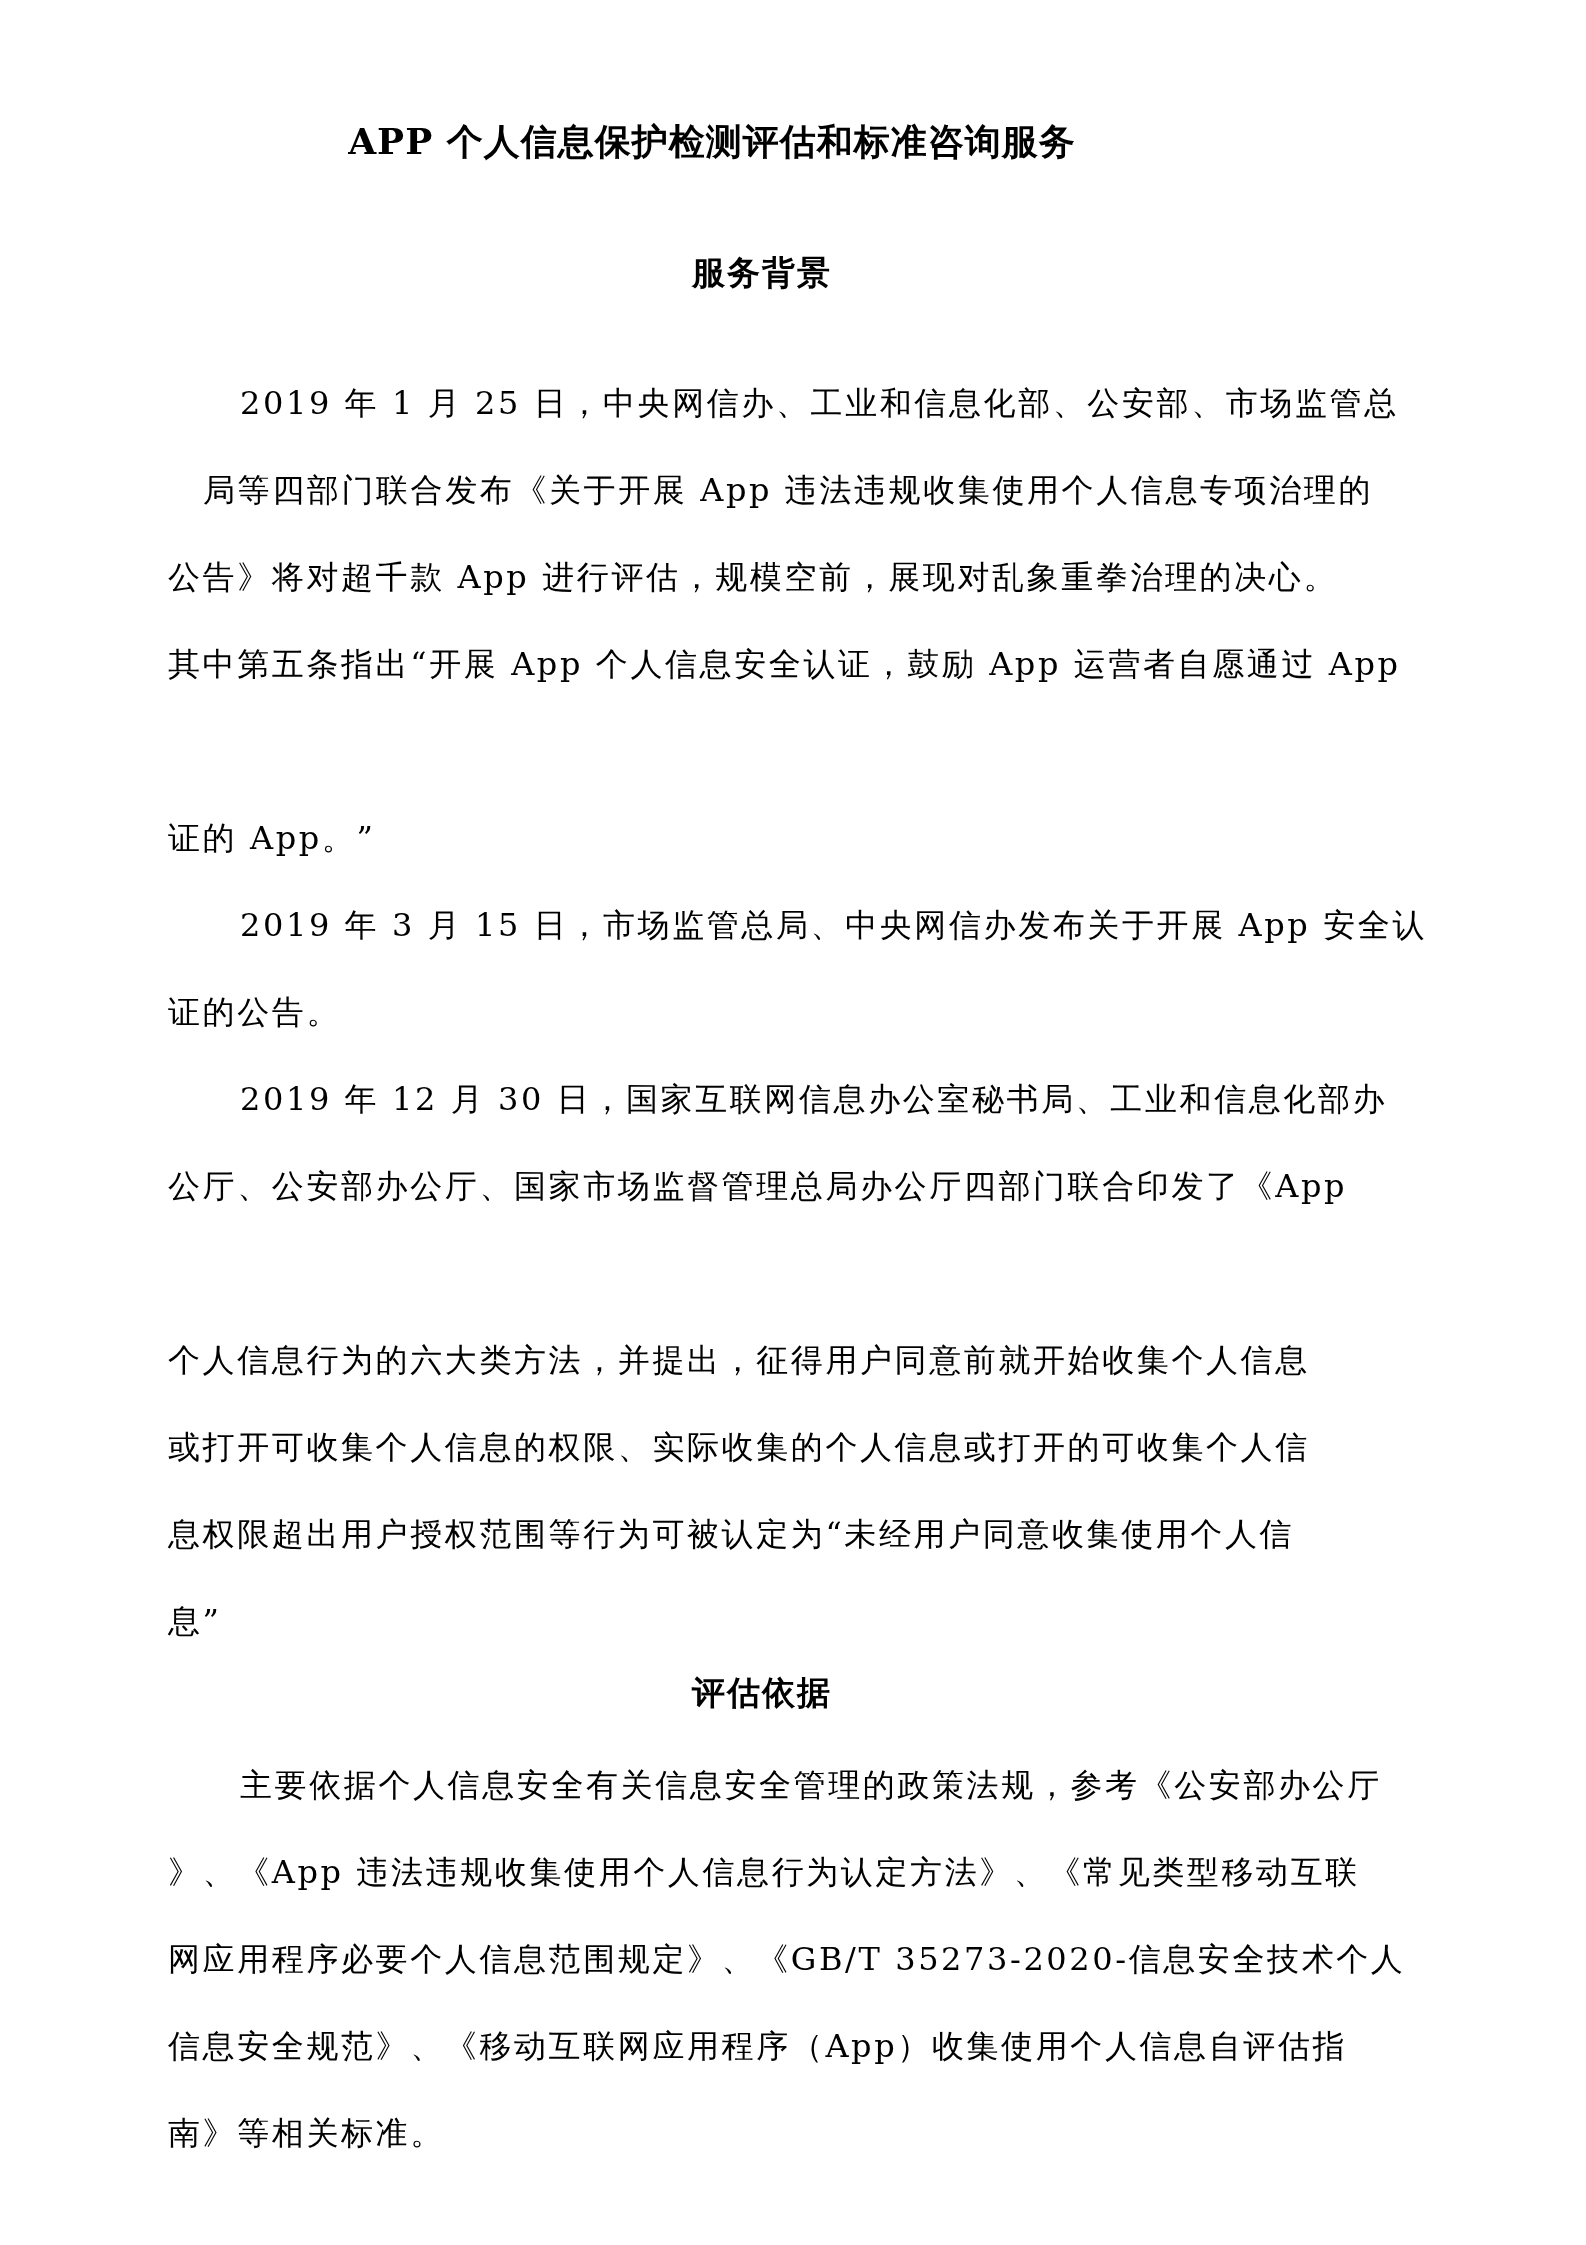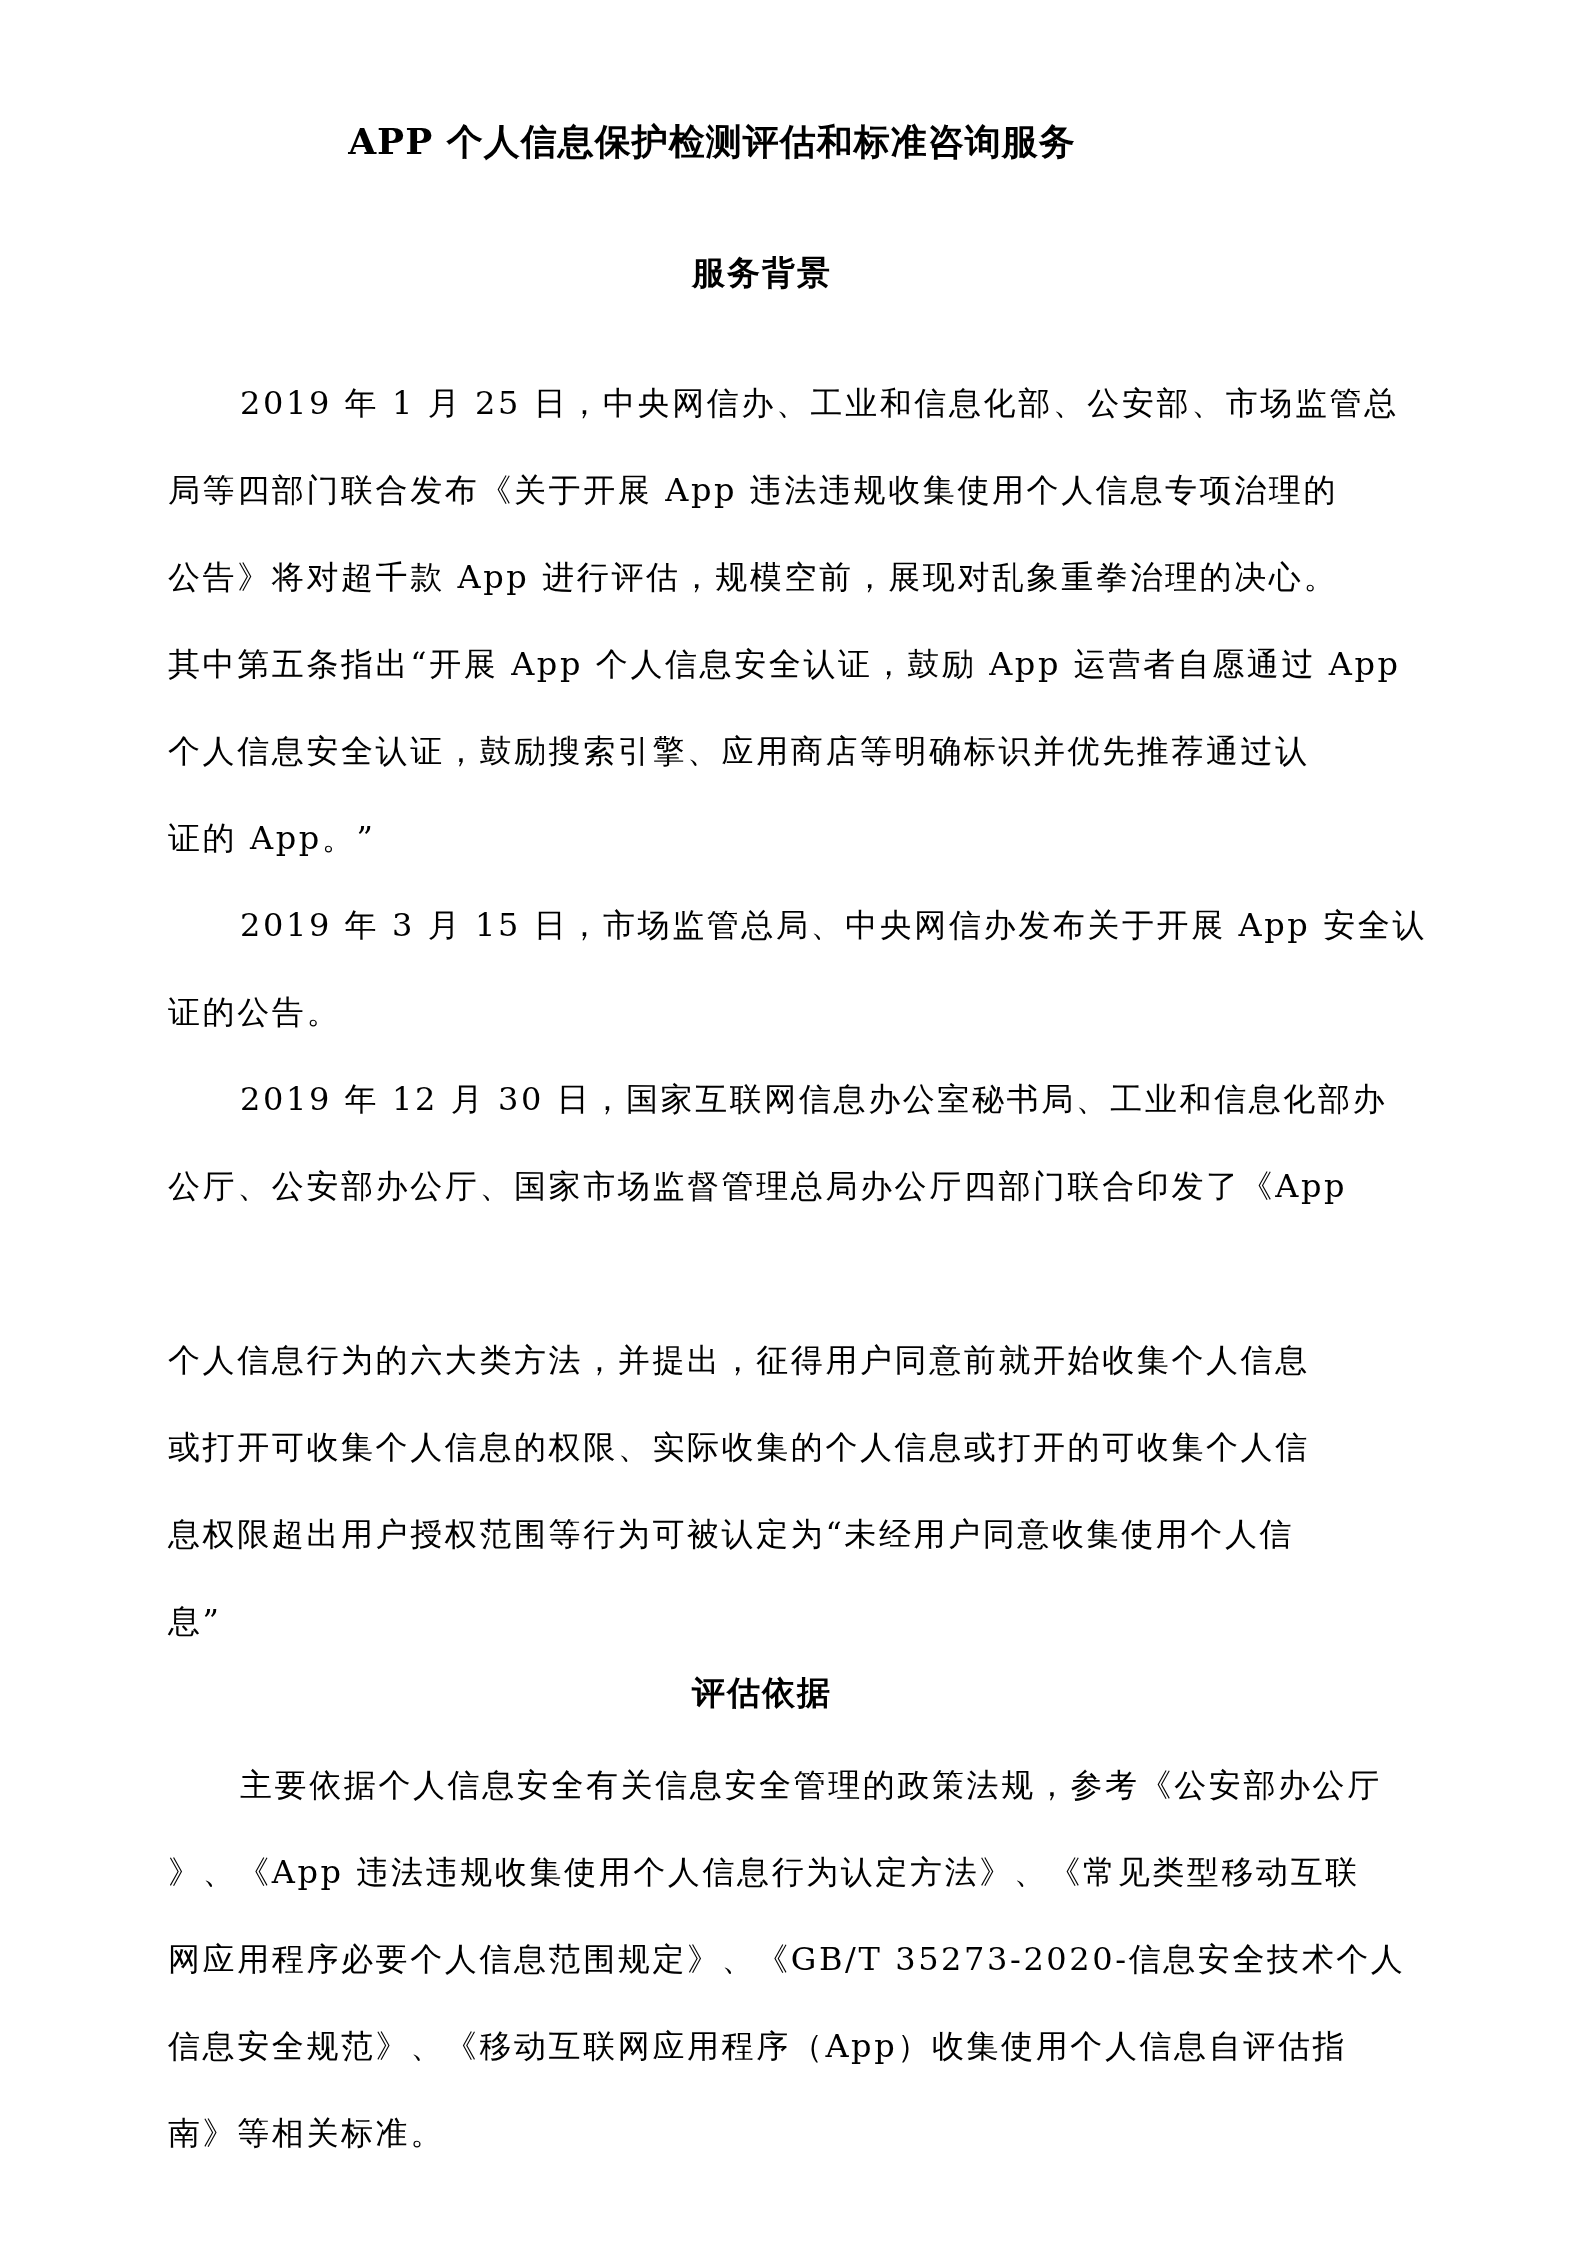--- a/index.html
+++ b/index.html
@@ -66,7 +66,7 @@
   <div class="heading" style="top:250px;">服务背景</div>
 
   <div class="line indent" style="top:380px;">2019 年 1 月 25 日，中央网信办、工业和信息化部、公安部、市场监管总</div>
-  <div class="line" style="top:467px;">局等四部门联合发布《关于开展 App 违法违规收集使用个人信息专项治理的</div>
+  <div class="line" style="top:467px;margin-left:35px;">局等四部门联合发布《关于开展 App 违法违规收集使用个人信息专项治理的</div>
   <div class="line" style="top:554px;">公告》将对超千款 App 进行评估，规模空前，展现对乱象重拳治理的决心。</div>
   <div class="line" style="top:641px;">其中第五条指出“开展 App 个人信息安全认证，鼓励 App 运营者自愿通过 App</div>
   <div class="line" style="top:728px;">个人信息安全认证，鼓励搜索引擎、应用商店等明确标识并优先推荐通过认</div>

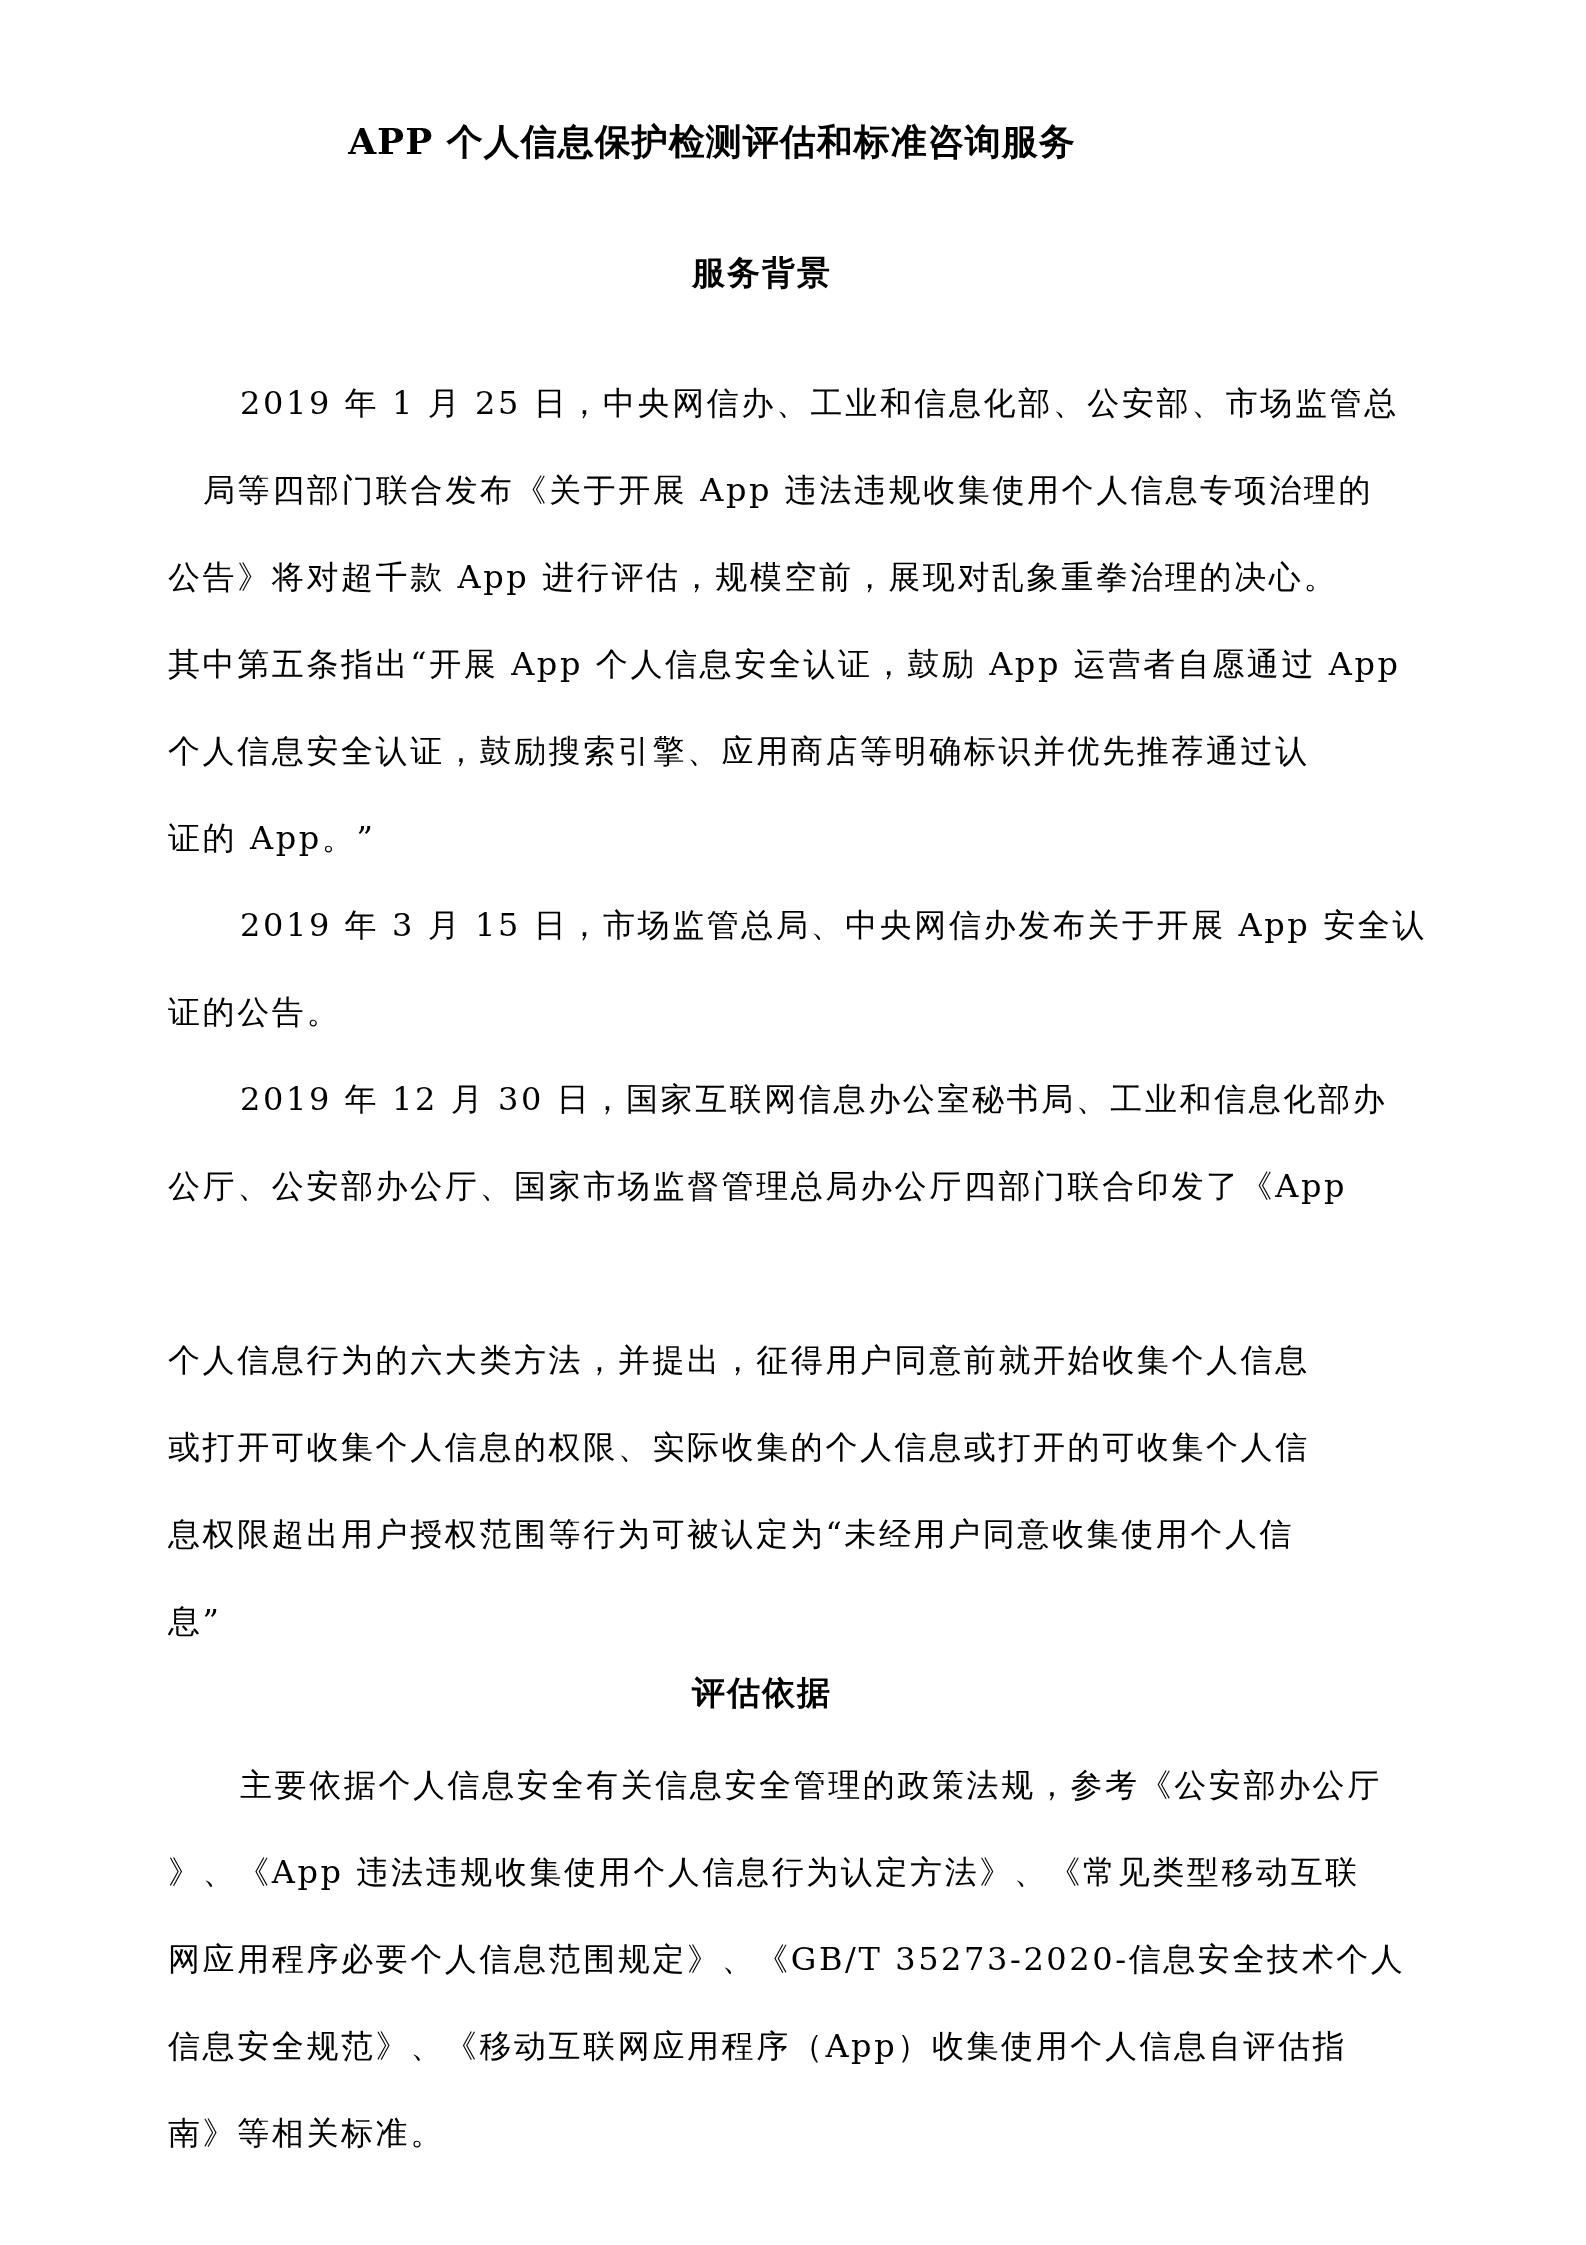--- a/index.html
+++ b/index.html
@@ -69,7 +69,6 @@
   <div class="line" style="top:467px;margin-left:35px;">局等四部门联合发布《关于开展 App 违法违规收集使用个人信息专项治理的</div>
   <div class="line" style="top:554px;">公告》将对超千款 App 进行评估，规模空前，展现对乱象重拳治理的决心。</div>
   <div class="line" style="top:641px;">其中第五条指出“开展 App 个人信息安全认证，鼓励 App 运营者自愿通过 App</div>
-  <div class="line" style="top:728px;">个人信息安全认证，鼓励搜索引擎、应用商店等明确标识并优先推荐通过认</div>
   <div class="line" style="top:815px;">证的 App。”</div>
 
   <div class="line indent" style="top:902px;">2019 年 3 月 15 日，市场监管总局、中央网信办发布关于开展 App 安全认</div>

